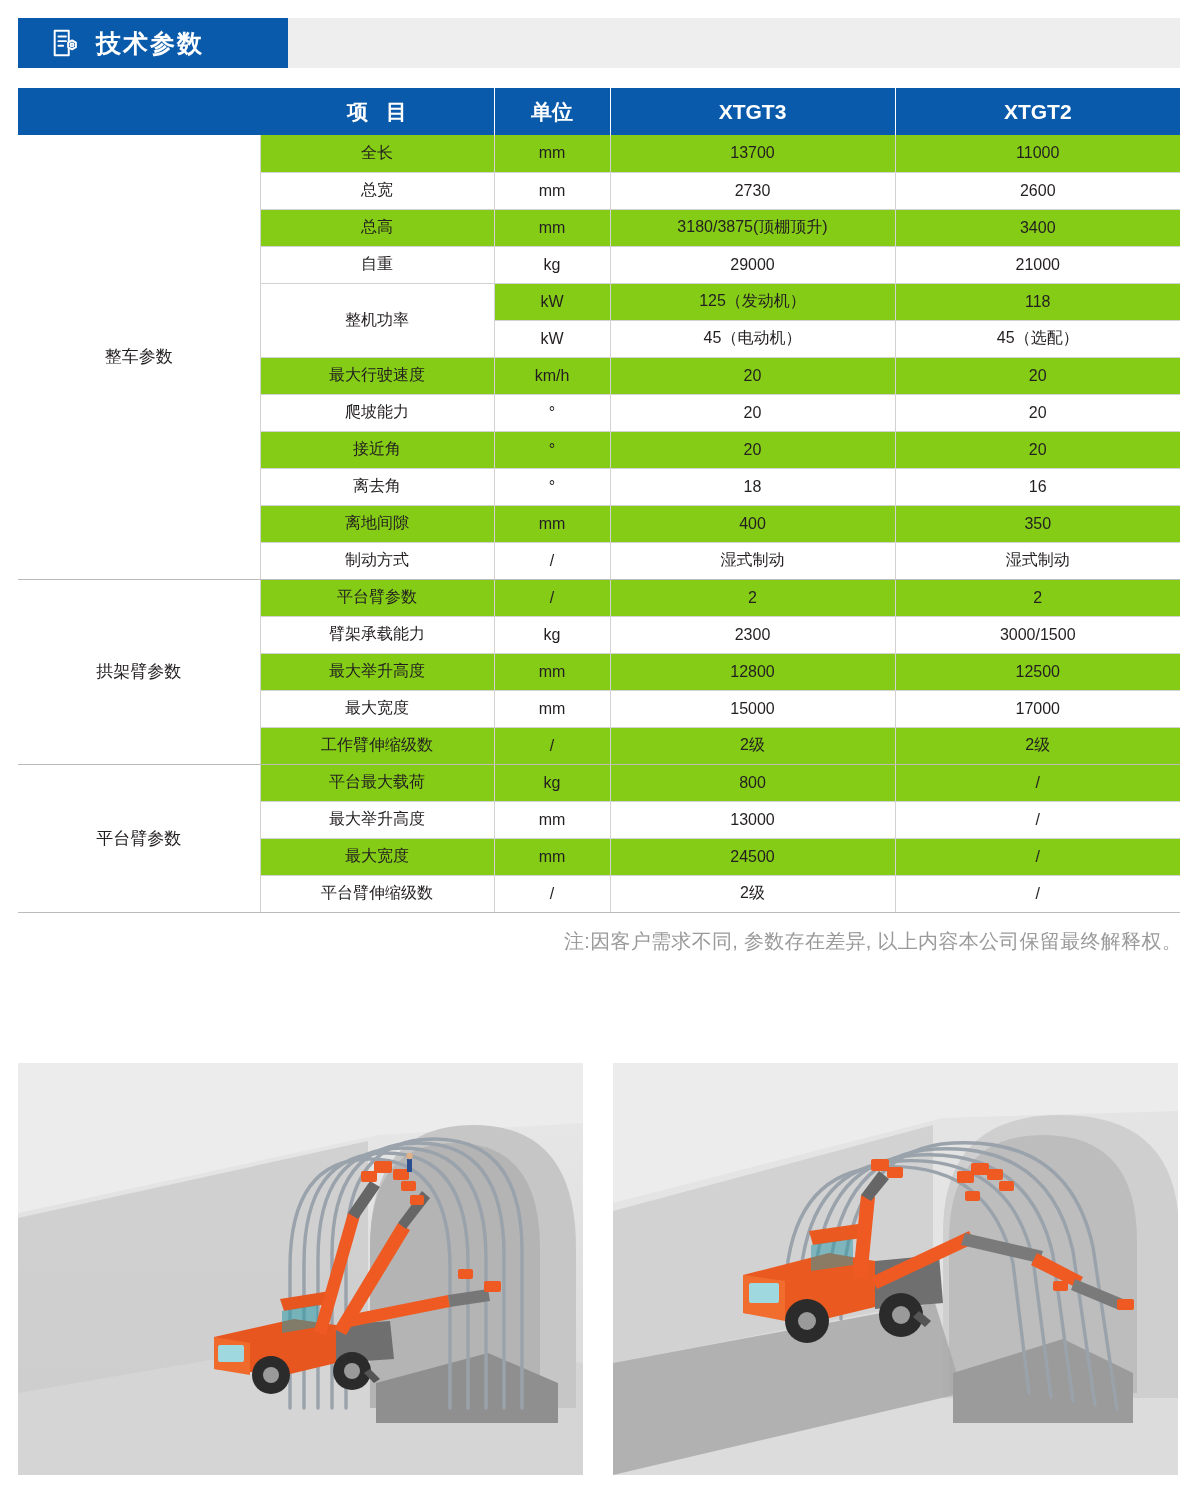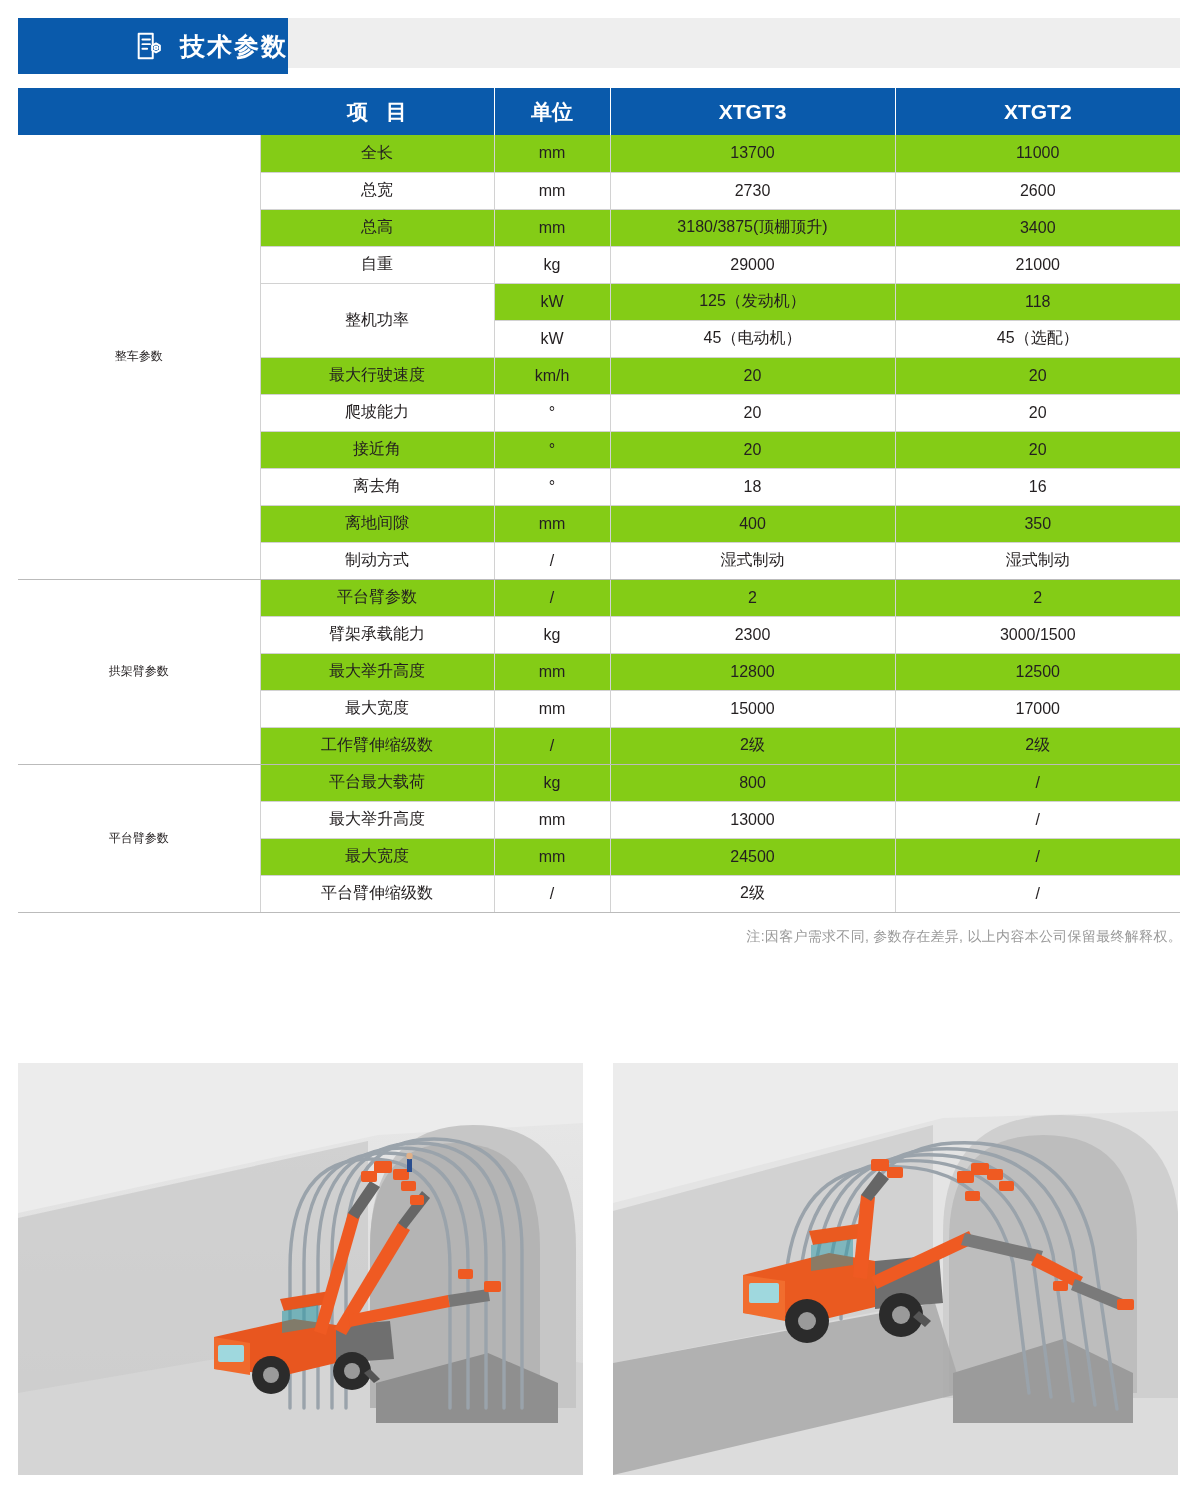--- a/index.html
+++ b/index.html
@@ -32,13 +32,12 @@
     left: 0;
     top: 0;
     width: 270px;
-    height: 56px;
+    height: 50px;
     background: #0a5aab;
     display: flex;
     align-items: center;
     padding-left: 32px;
     gap: 16px;
-    justify-content: flex-end;
   }
   .tab-icon { width: 30px; height: 30px; display:block; flex: 0 0 auto; }
   .tab-title {

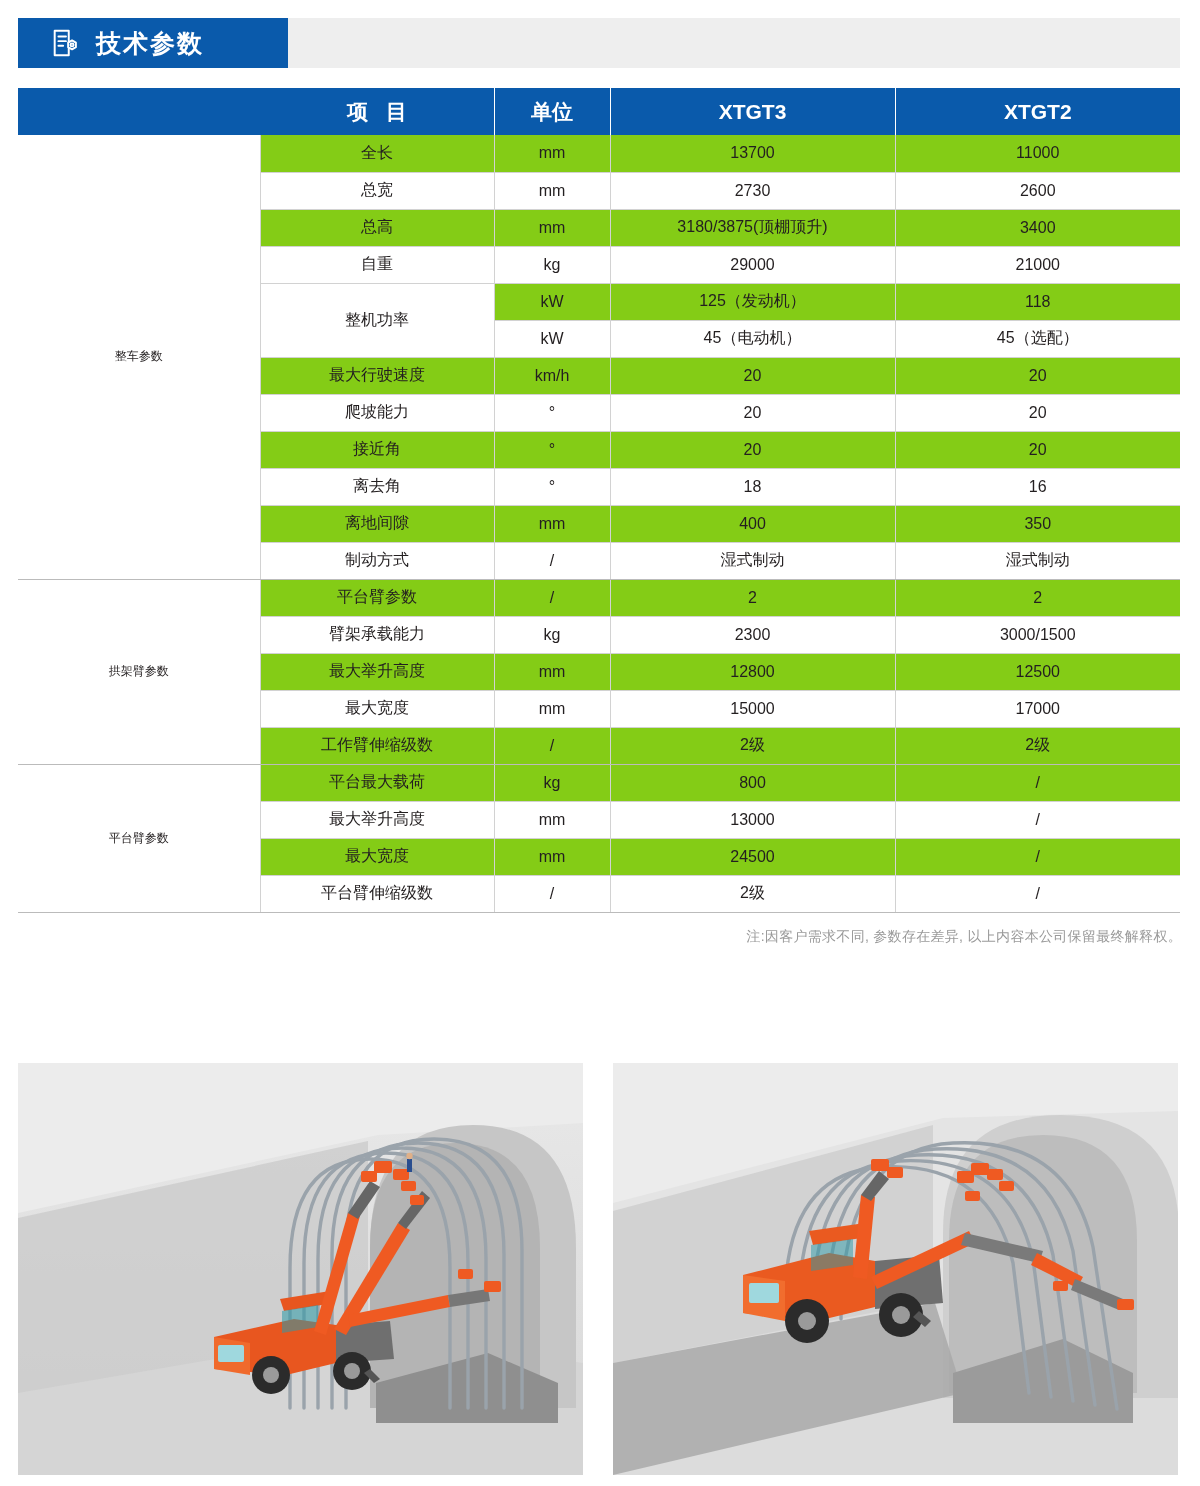--- a/index.html
+++ b/index.html
@@ -94,7 +94,7 @@
 
   td.group-cell {
     background: #ffffff !important;
-    font-size: 12px;
+    font-size: 17px;
     border-right: 1px solid #d2d2d2;
     border-bottom: 1px solid #bbbbbb;
     vertical-align: middle;

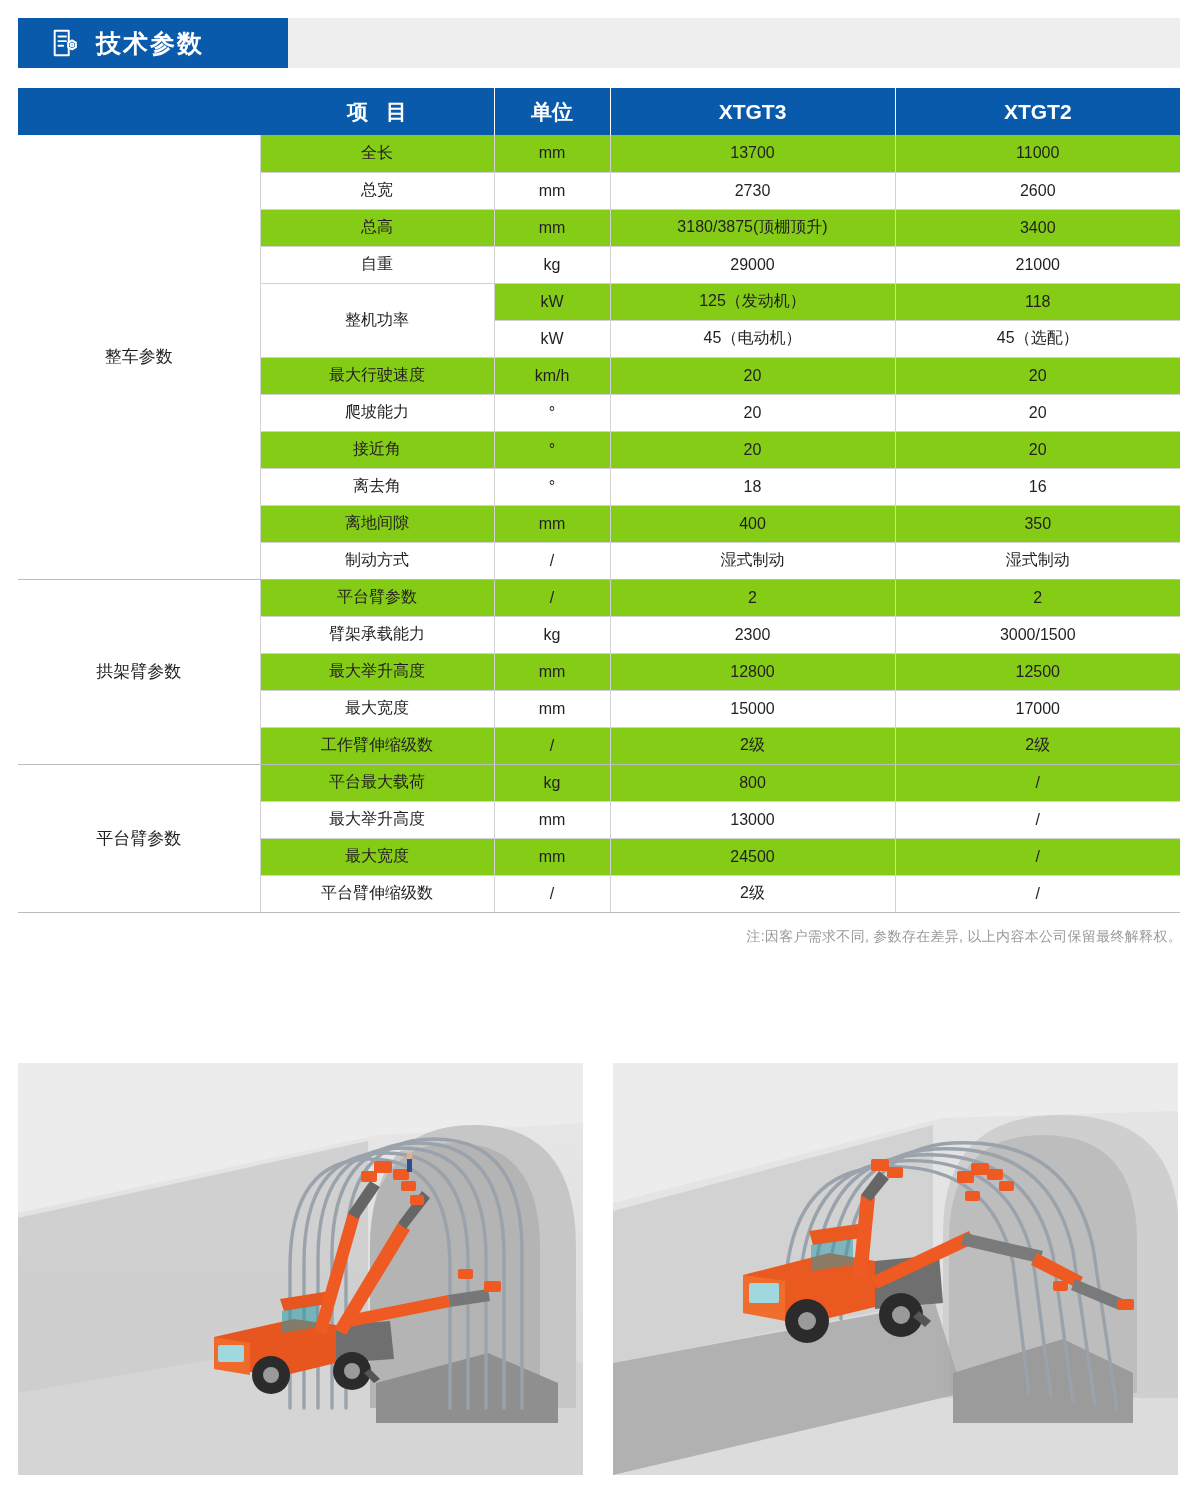--- a/index.html
+++ b/index.html
@@ -110,7 +110,7 @@
     position: absolute;
     right: 18px;
     top: 928px;
-    font-size: 14px;
+    font-size: 20px;
     color: #9a9a9a;
     letter-spacing: 0.3px;
   }

